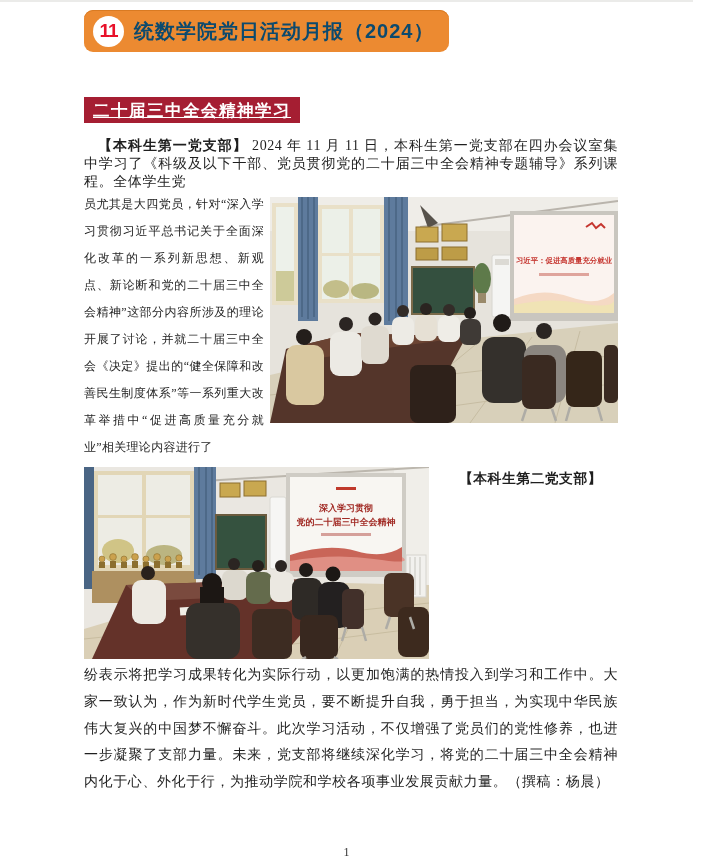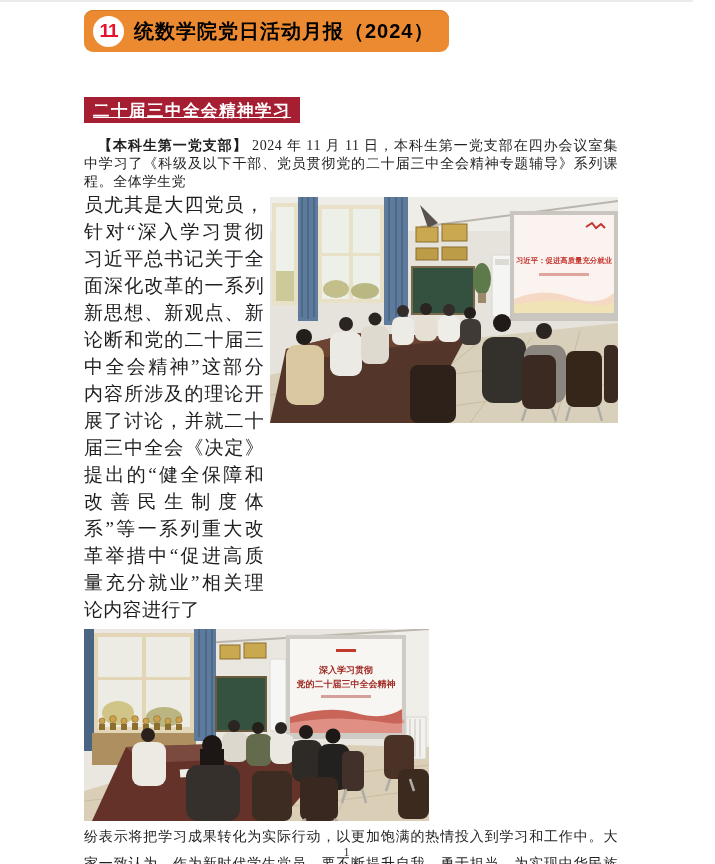--- a/index.html
+++ b/index.html
@@ -34,7 +34,7 @@
   .banner-title{
     margin-left:10px;
     font-family:"Liberation Sans","DejaVu Sans",sans-serif;
-    font-weight:bold;font-size:20px;color:#000000;
+    font-weight:bold;font-size:20px;color:#0c4a6e;
     letter-spacing:1px;white-space:nowrap;
   }
 

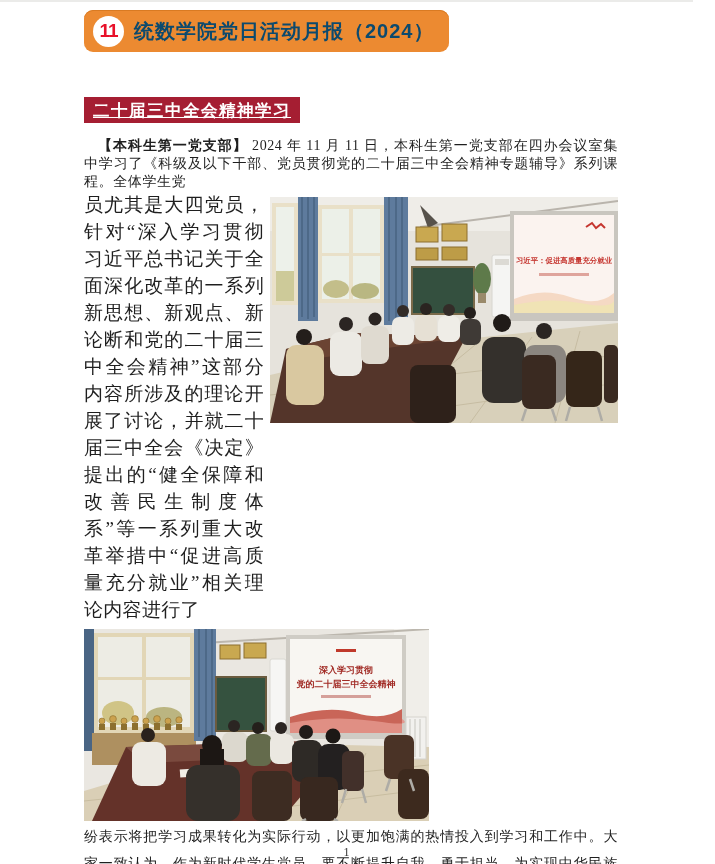--- a/index.html
+++ b/index.html
@@ -65,7 +65,7 @@
 
   .row{display:flex;align-items:flex-start;}
   .row1 .col-left{
-    width:202px;font-size:19px;line-height:27px;
+    width:202px;font-size:12px;line-height:27px;
     letter-spacing:.3px;text-align:justify;text-align-last:left;
     word-break:break-all;
   }

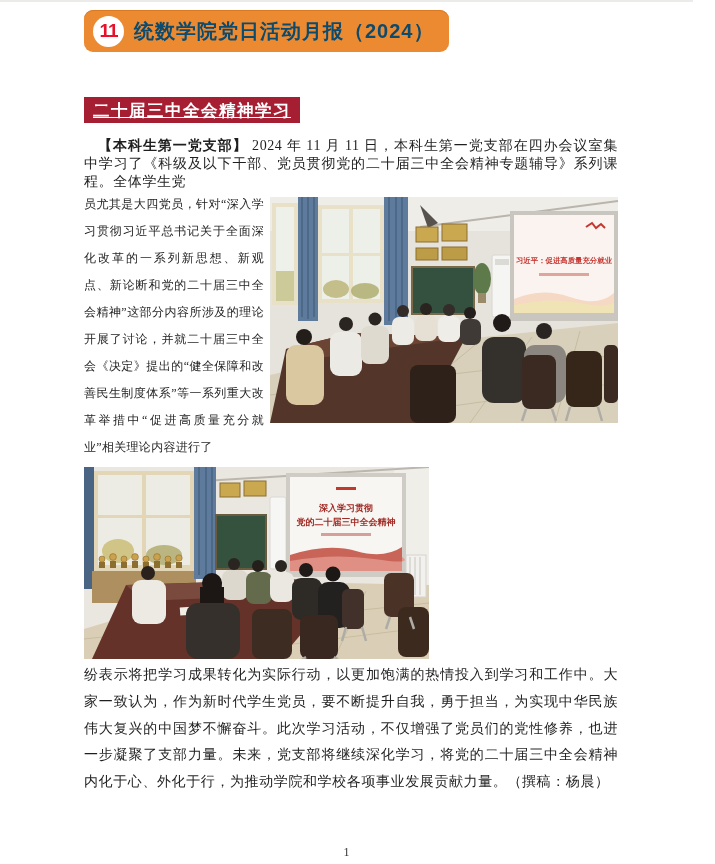--- a/index.html
+++ b/index.html
@@ -312,6 +312,7 @@
       </svg>
 
       <div class="col-right">
+        <div class="col2-heading">【本科生第二党支部】</div>
       </div>
     </div>
 

